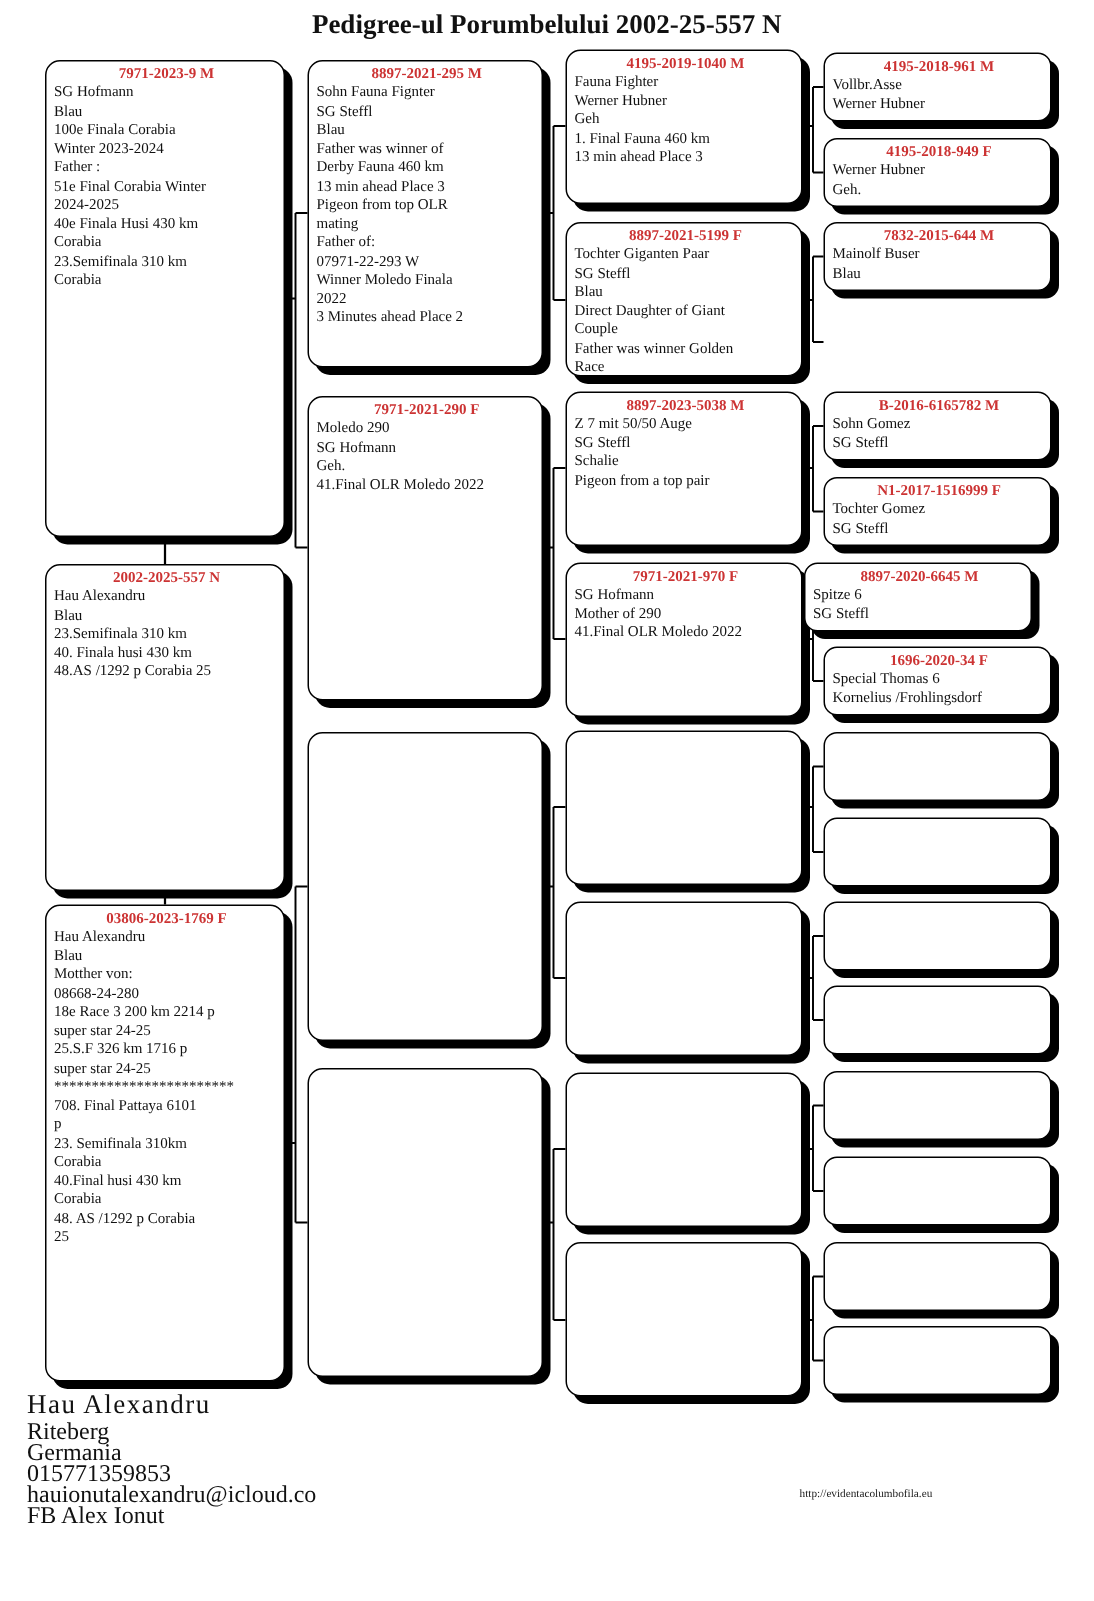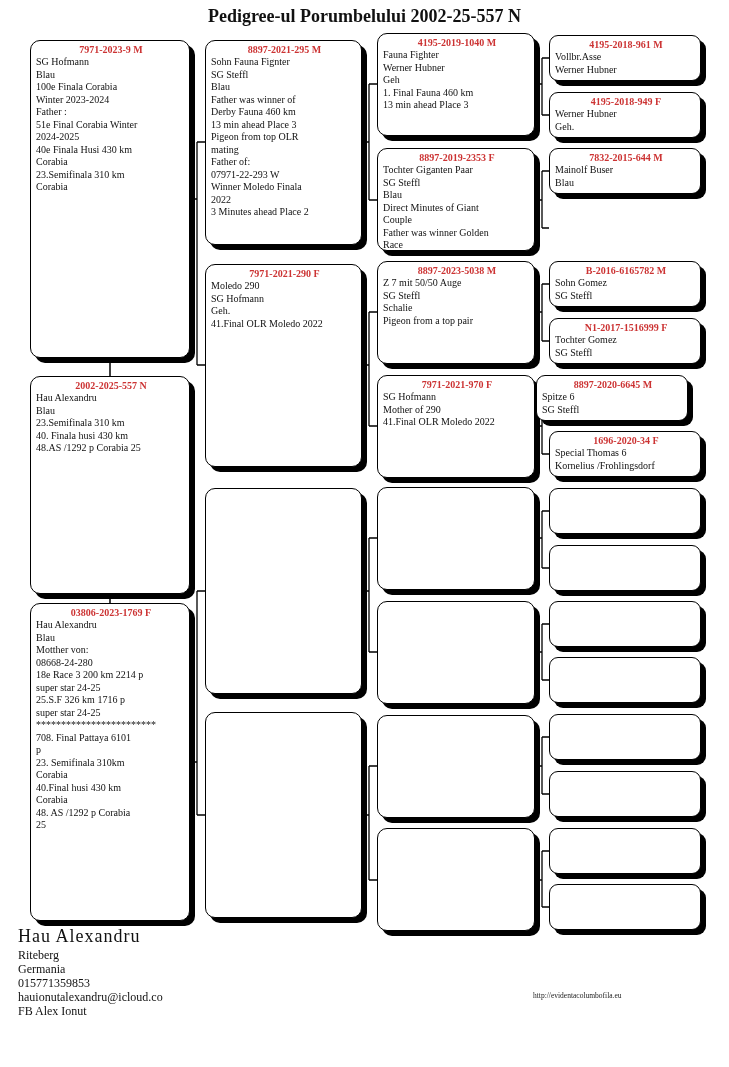--- a/index.html
+++ b/index.html
@@ -159,7 +159,7 @@
 13 min ahead Place 3</div>
   </div>
   <div class="pbox" style="left:377px;top:148px;width:158px;height:103px">
-    <div class="pbox-id">8897-2019-2353 F</div>
+    <div class="pbox-id">8897-2021-5199 F</div>
     <div class="pbox-text">Tochter Giganten Paar
 SG Steffl
 Blau

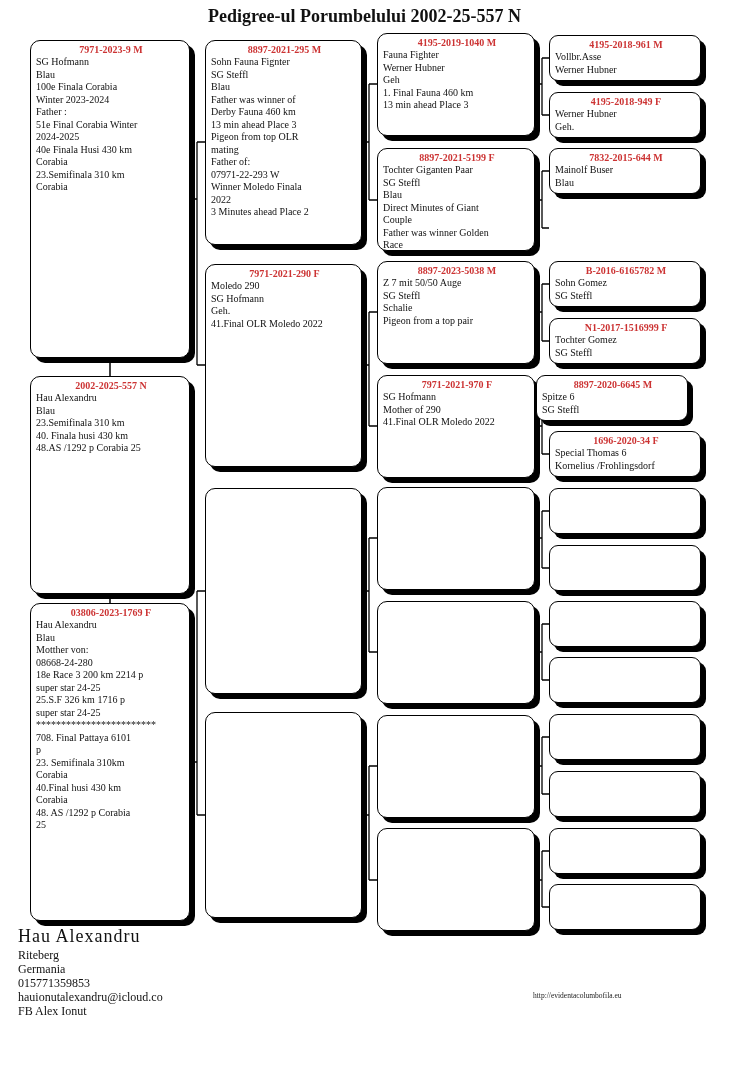--- a/index.html
+++ b/index.html
@@ -163,7 +163,7 @@
     <div class="pbox-text">Tochter Giganten Paar
 SG Steffl
 Blau
-Direct Minutes of Giant
+Direct Daughter of Giant
 Couple
 Father was winner Golden
 Race</div>

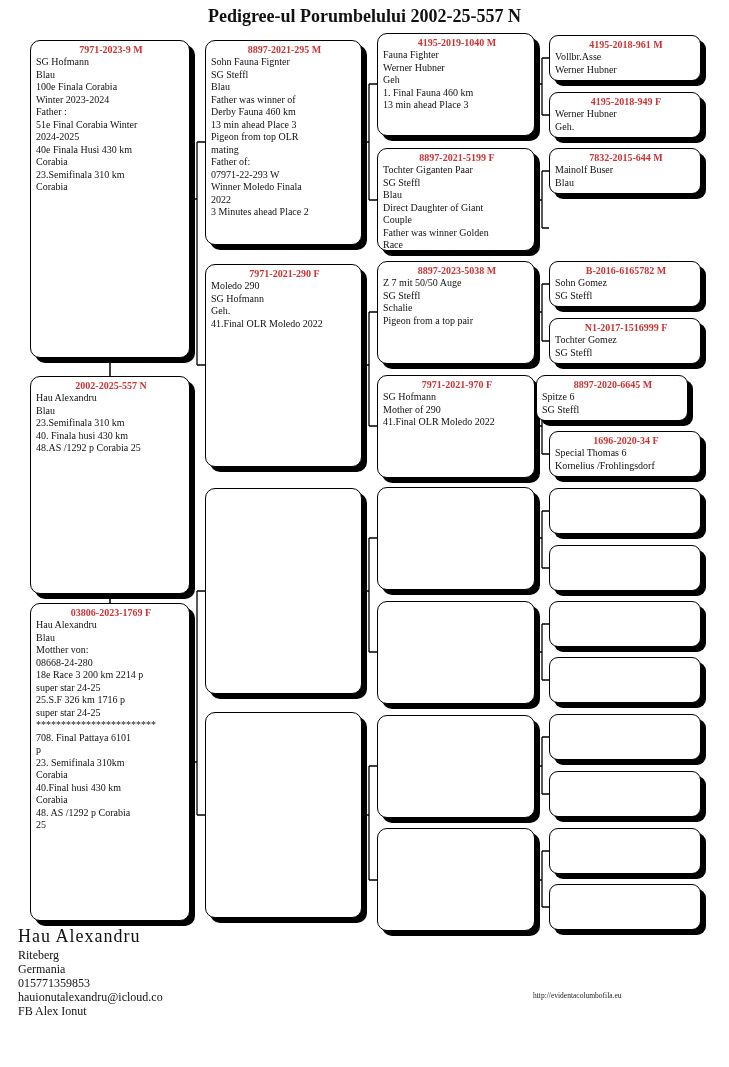--- a/index.html
+++ b/index.html
@@ -48,7 +48,7 @@
   }
   .footer-lines{
     position:absolute;left:18px;top:948px;
-    font-size:12px;line-height:14px;color:#111;
+    font-size:16px;line-height:14px;color:#111;
     white-space:pre-line;
   }
   .footer-site{

